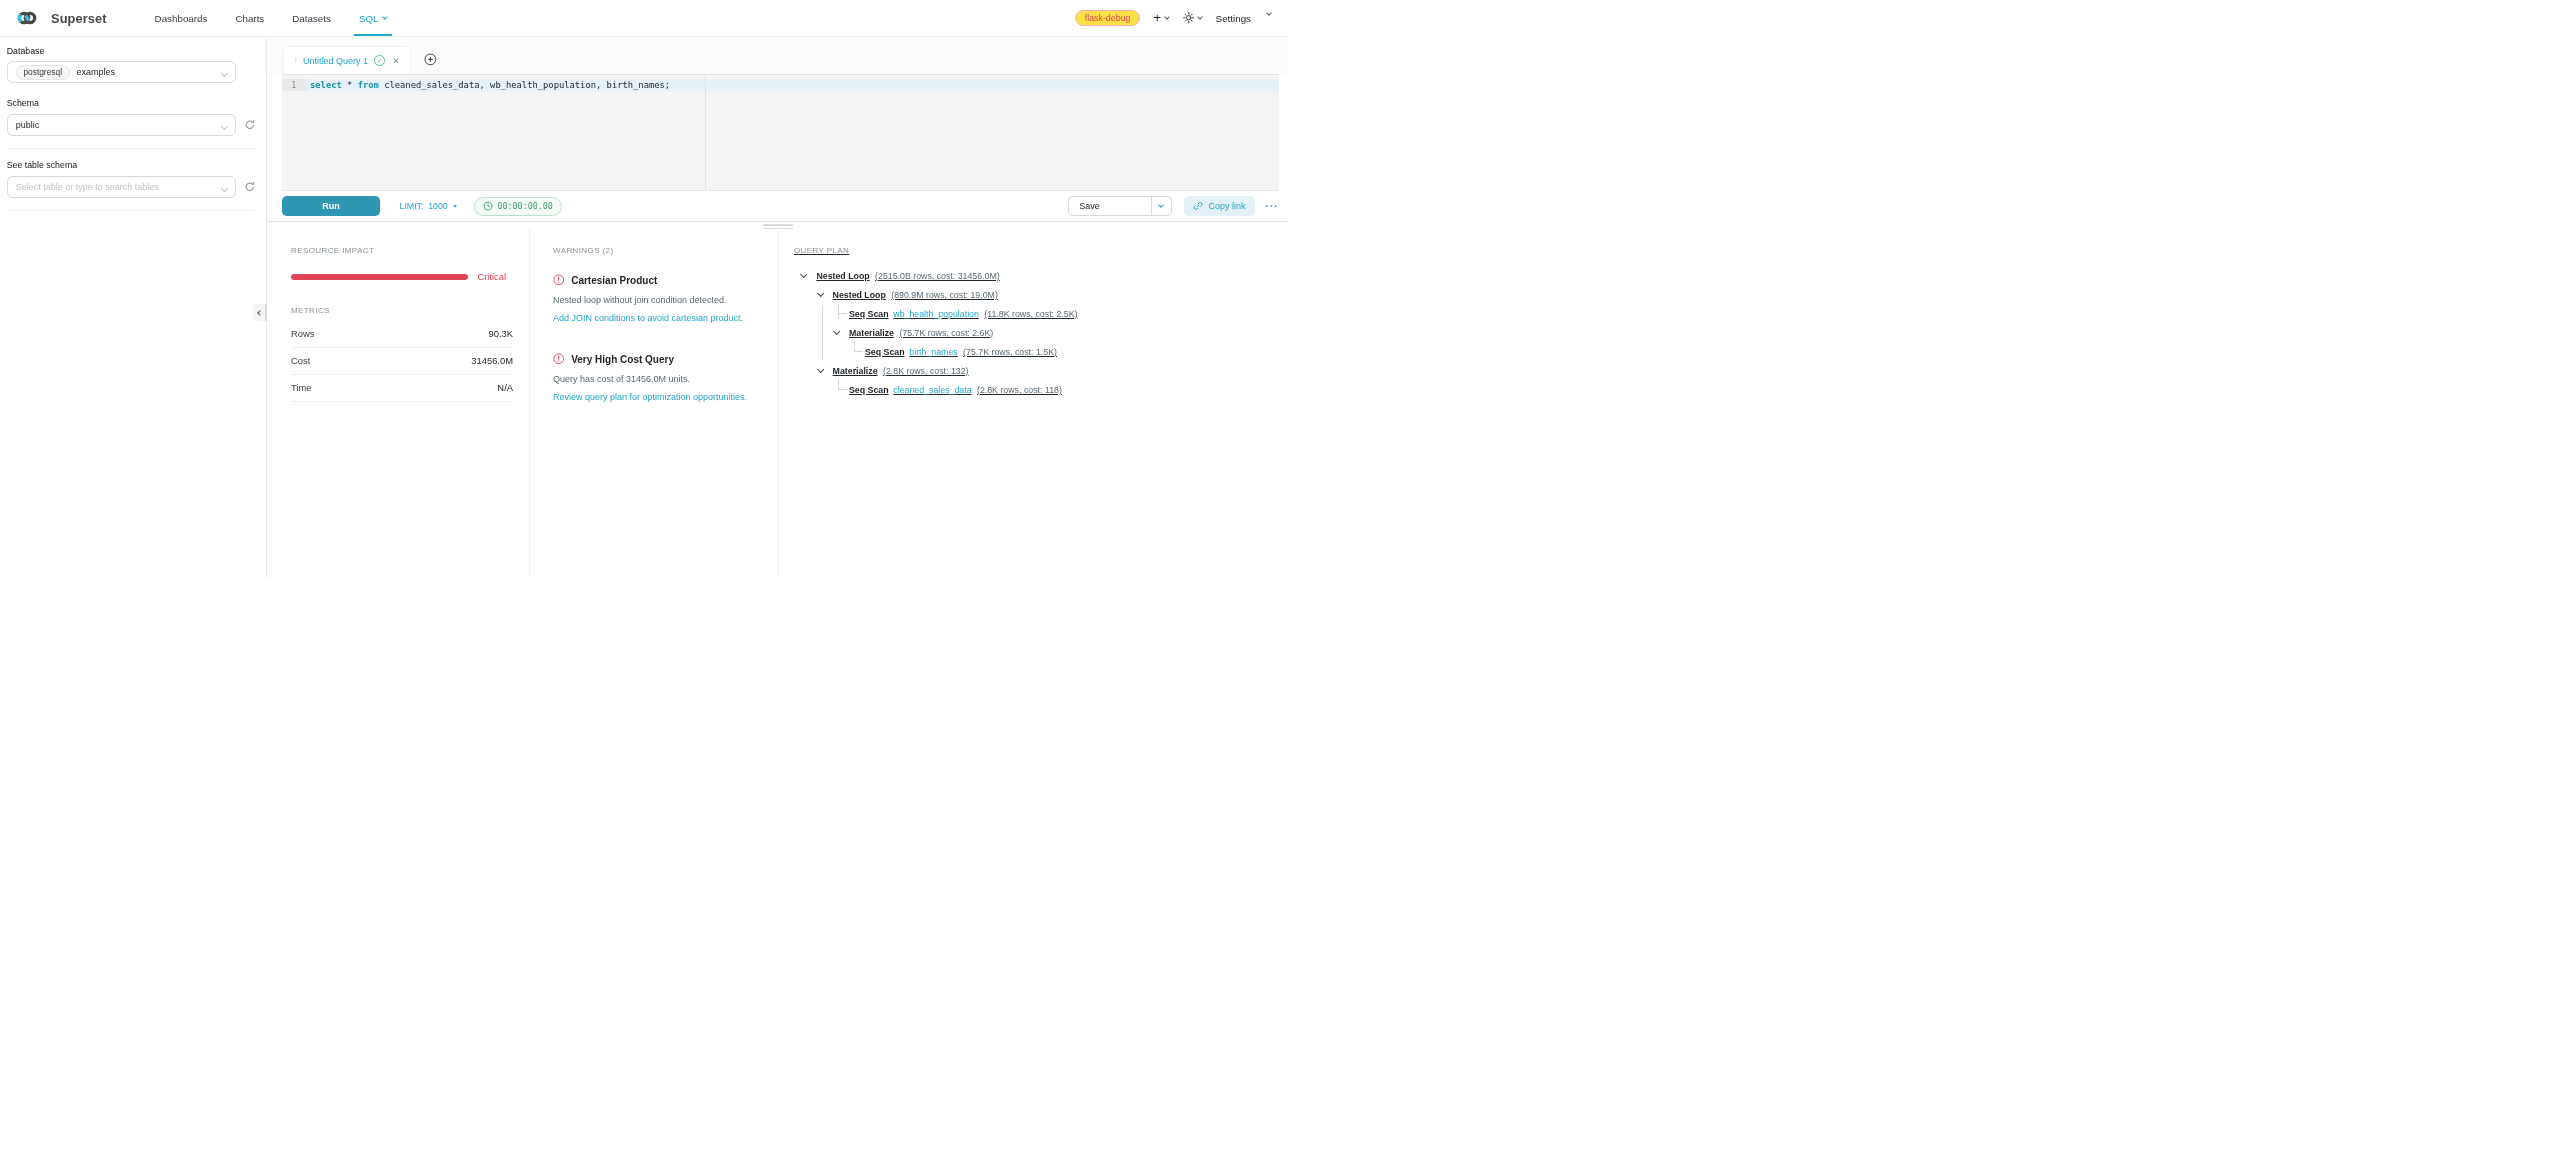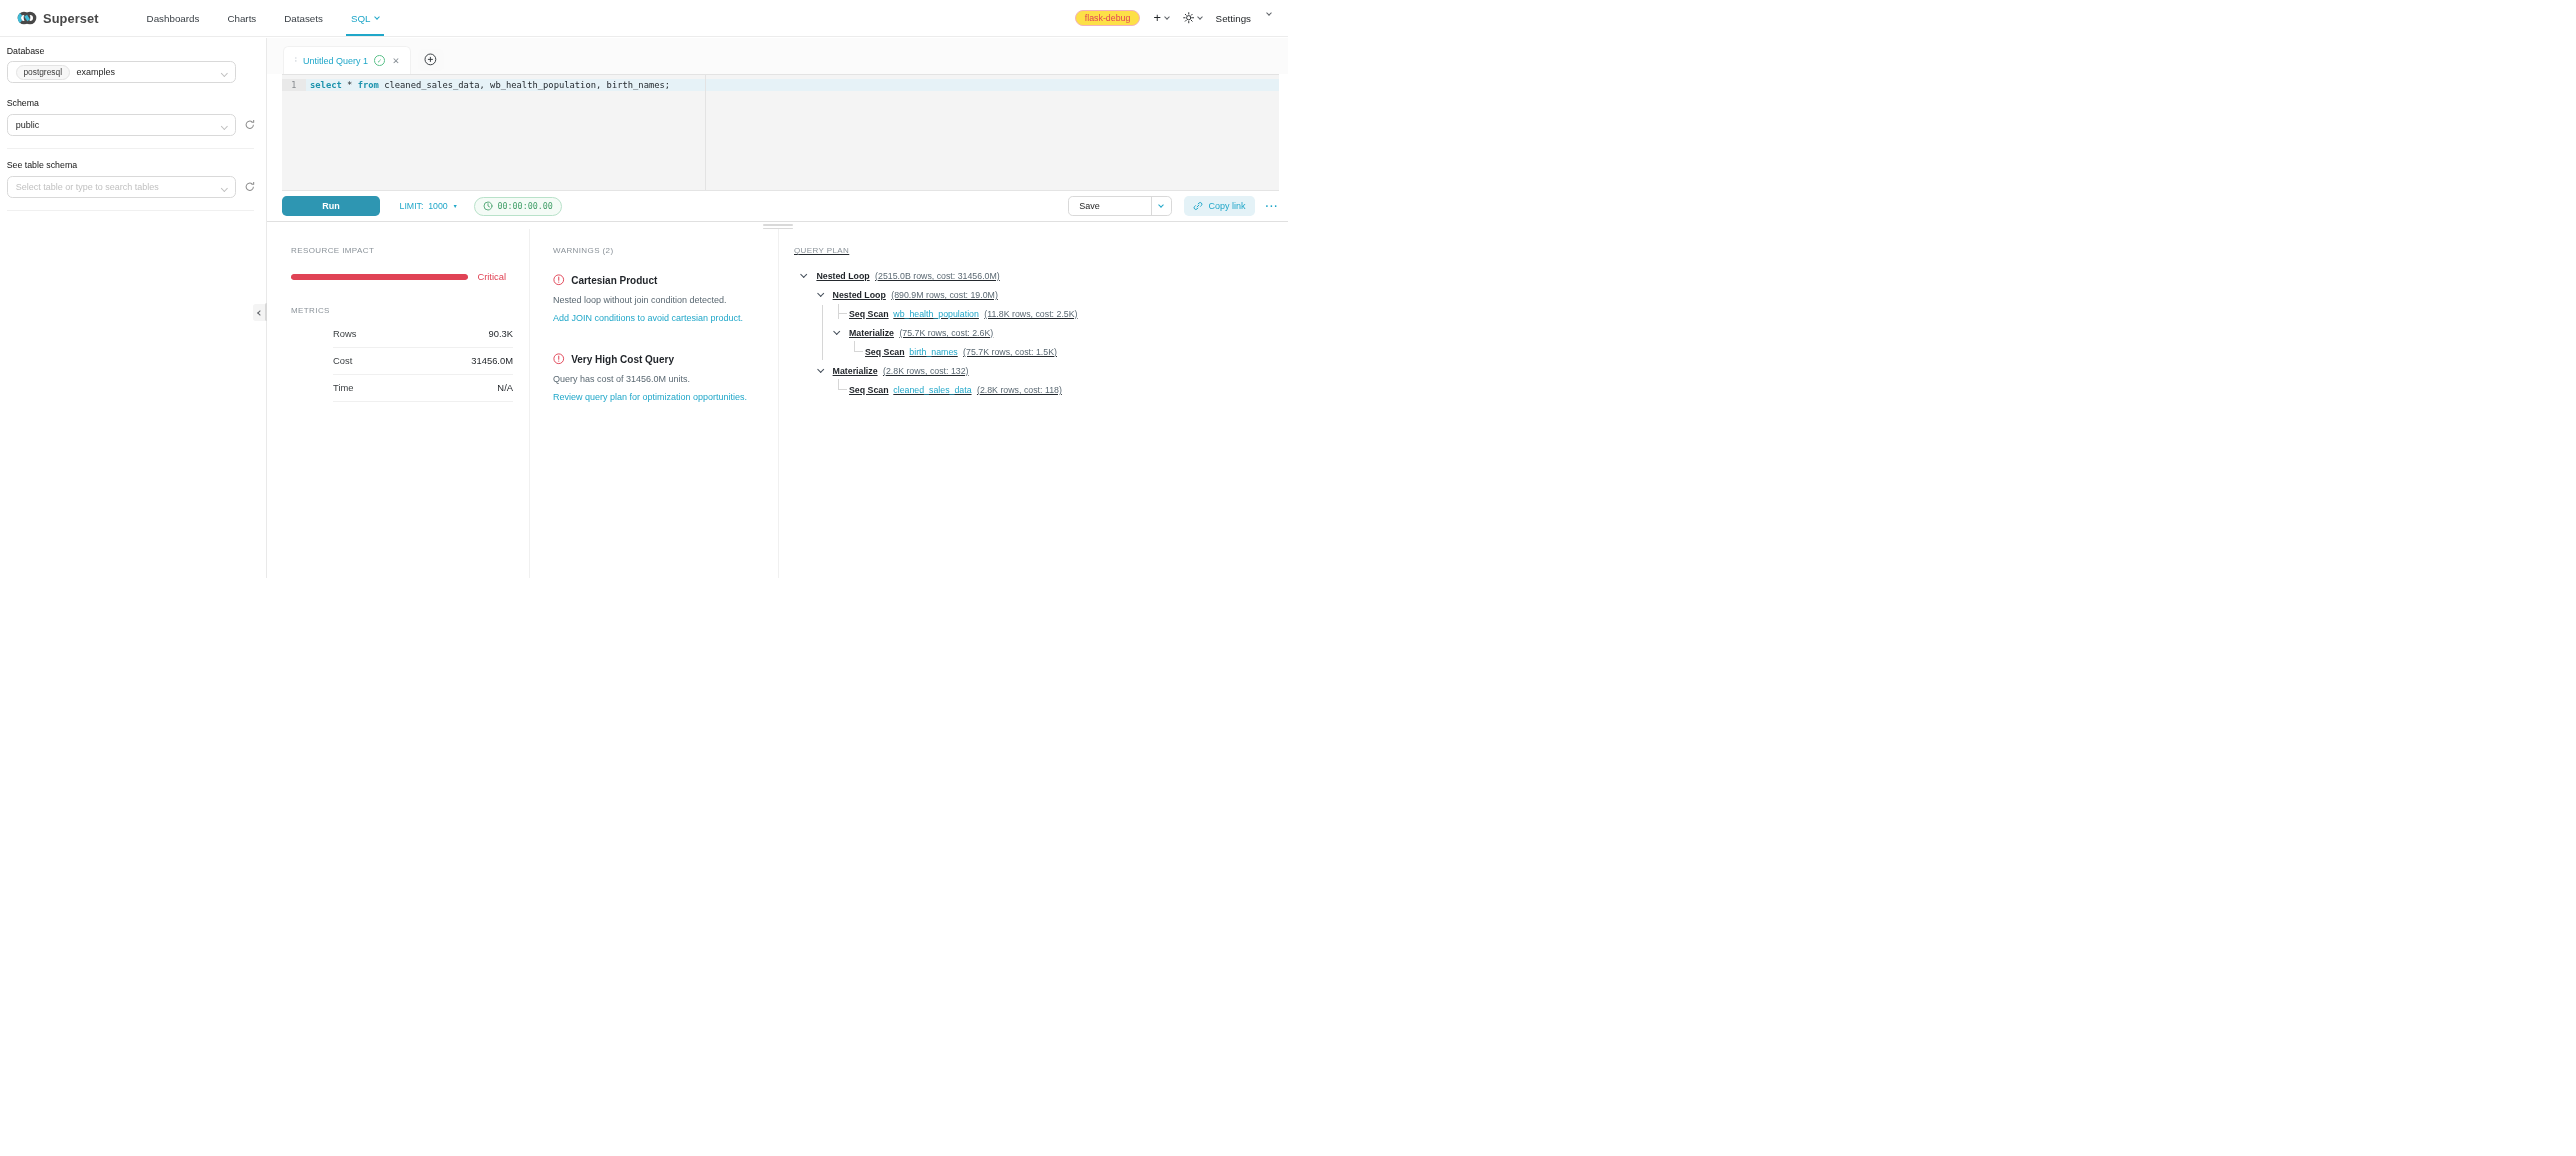--- a/index.html
+++ b/index.html
@@ -11,7 +11,7 @@
   }
   
   .navbar { height:37px; border-bottom:0.7px solid #ececec; display:flex; align-items:stretch; padding:0 17px; background:#fff; }
-  .brand { display:flex; align-items:center; gap:6px; }
+  .brand { display:flex; align-items:center; gap:14px; }
   .brand-name { font-size:12.8px; font-weight:bold; color:#484848; letter-spacing:0.1px; }
   .nav-links { display:flex; margin-left:34px; }
   .nav-item { display:flex; align-items:center; gap:4.7px; padding:0 14px; font-size:9.8px; color:#383e44; position:relative; cursor:pointer; }

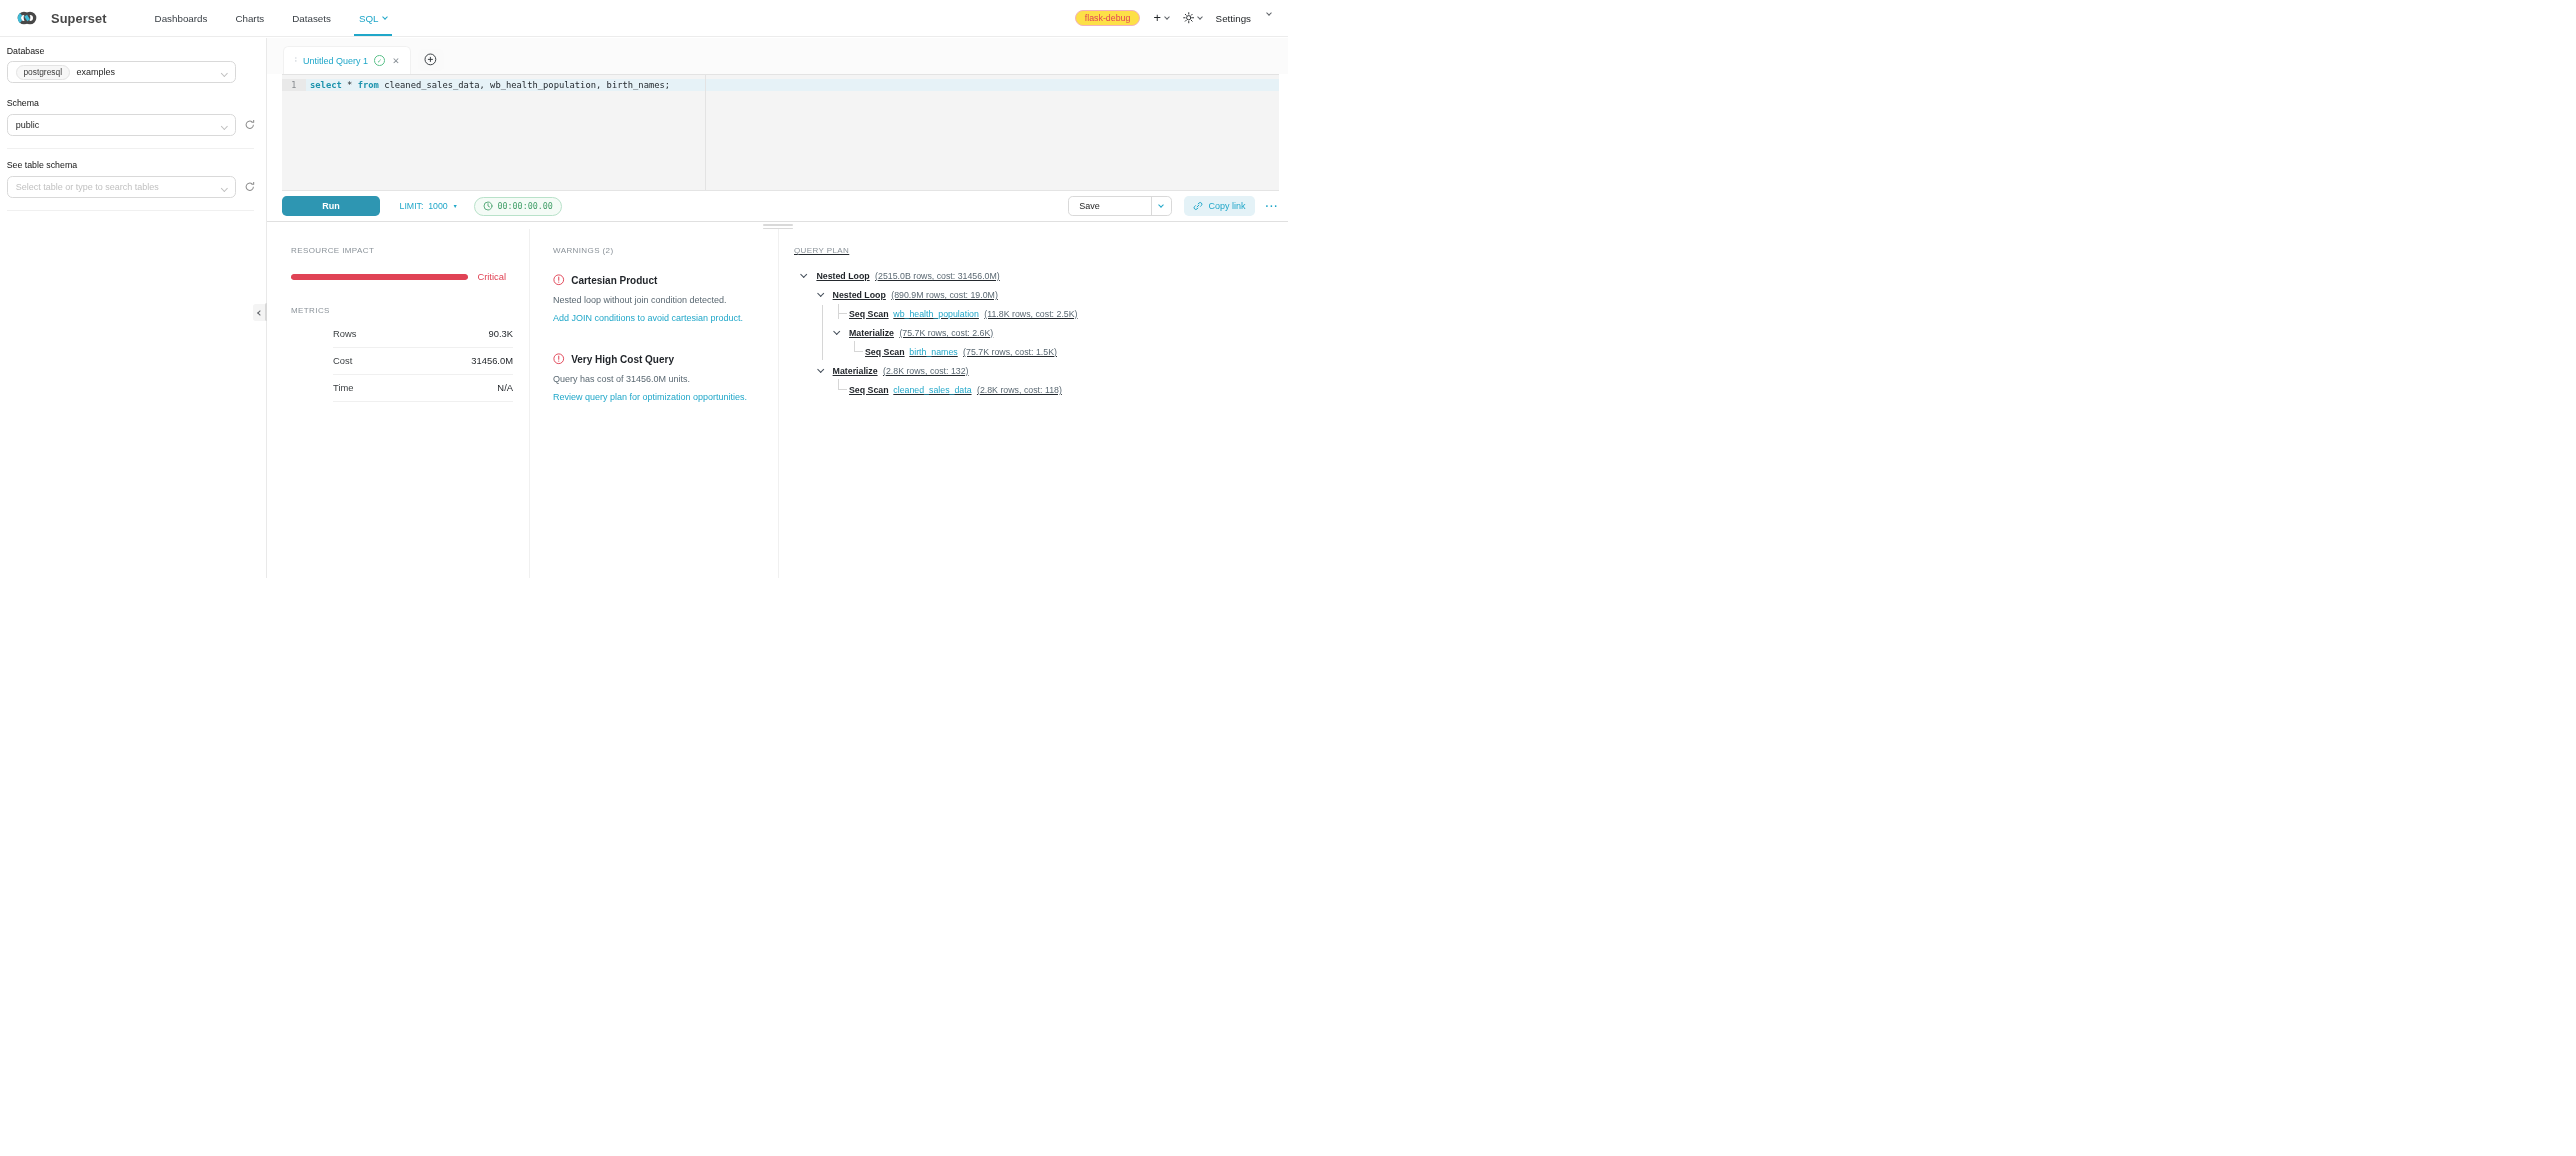--- a/index.html
+++ b/index.html
@@ -88,7 +88,7 @@
   .impact-level { font-size:9.4px; color:#e04355; }
   .metrics-head { margin-top:24px; }
   .metric-row { display:flex; justify-content:space-between; align-items:center; height:27px; border-bottom:0.7px solid #f0f0f0; font-size:9.4px; }
-  .metric-rows { margin-top:5.4px;margin-left:42px; }
+  .metric-rows { margin-top:5.4px; }
   .metric-label { color:#3c4043; }
   .metric-value { color:#1f2328; }
   .warn-block1 { margin-top:19px; }

